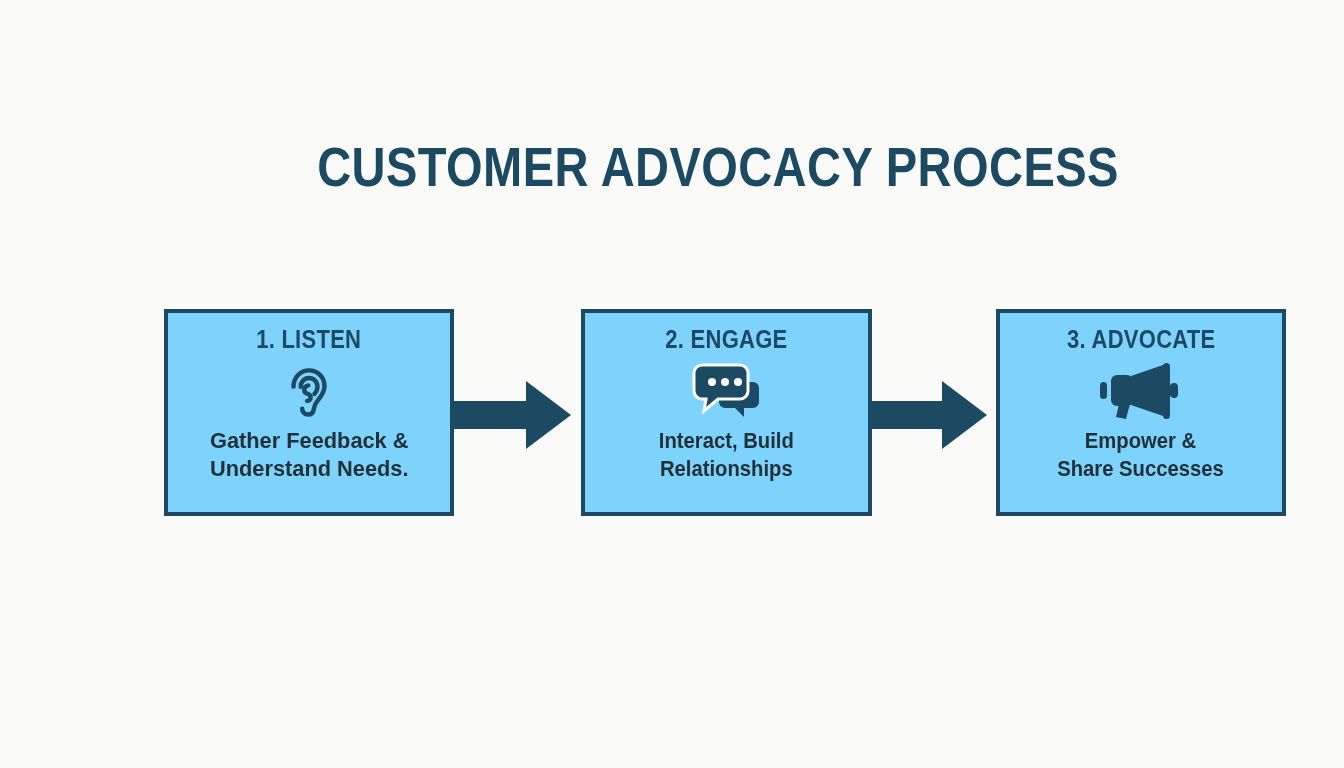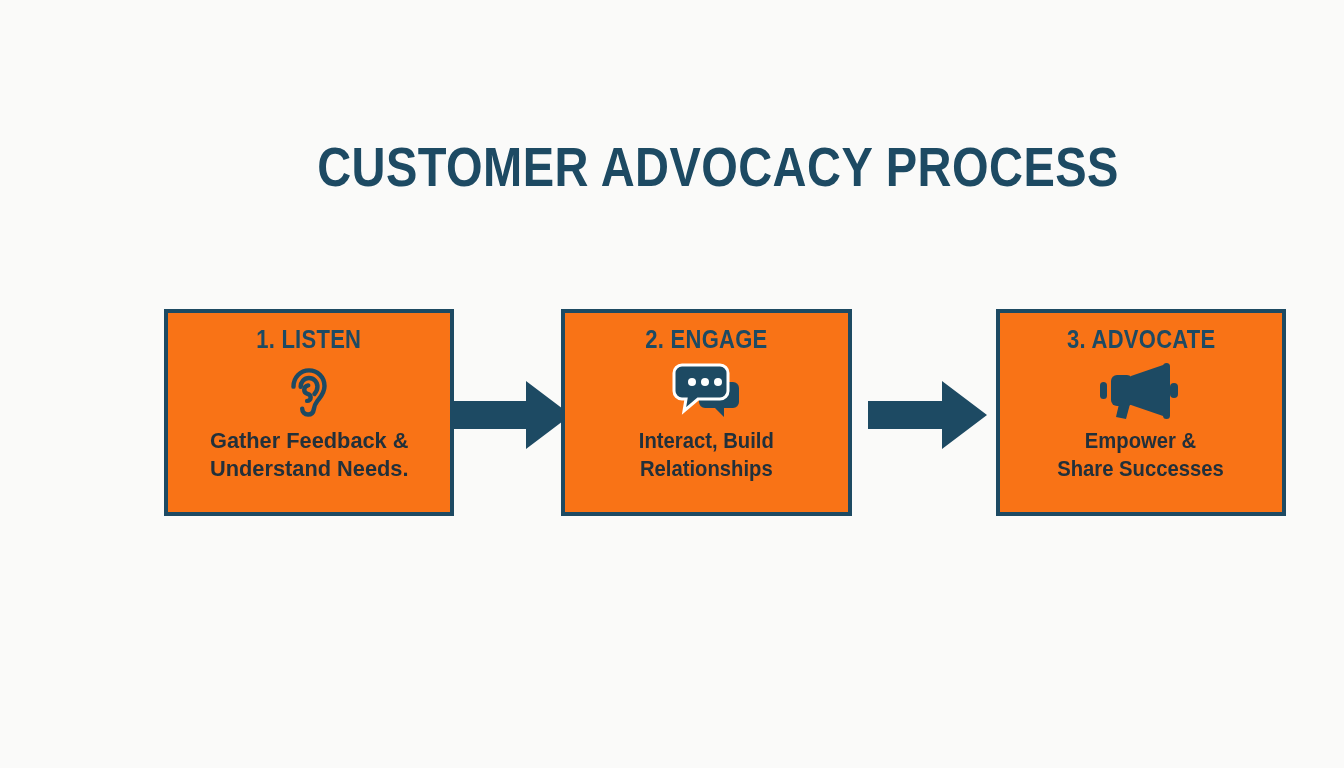--- a/index.html
+++ b/index.html
@@ -55,7 +55,7 @@
     height: 207px;
     box-sizing: border-box;
     border: 4px solid #1d4a63;
-    background: #f97316;
+    background: #7dd3fc;
     display: flex;
     flex-direction: column;
     align-items: center;

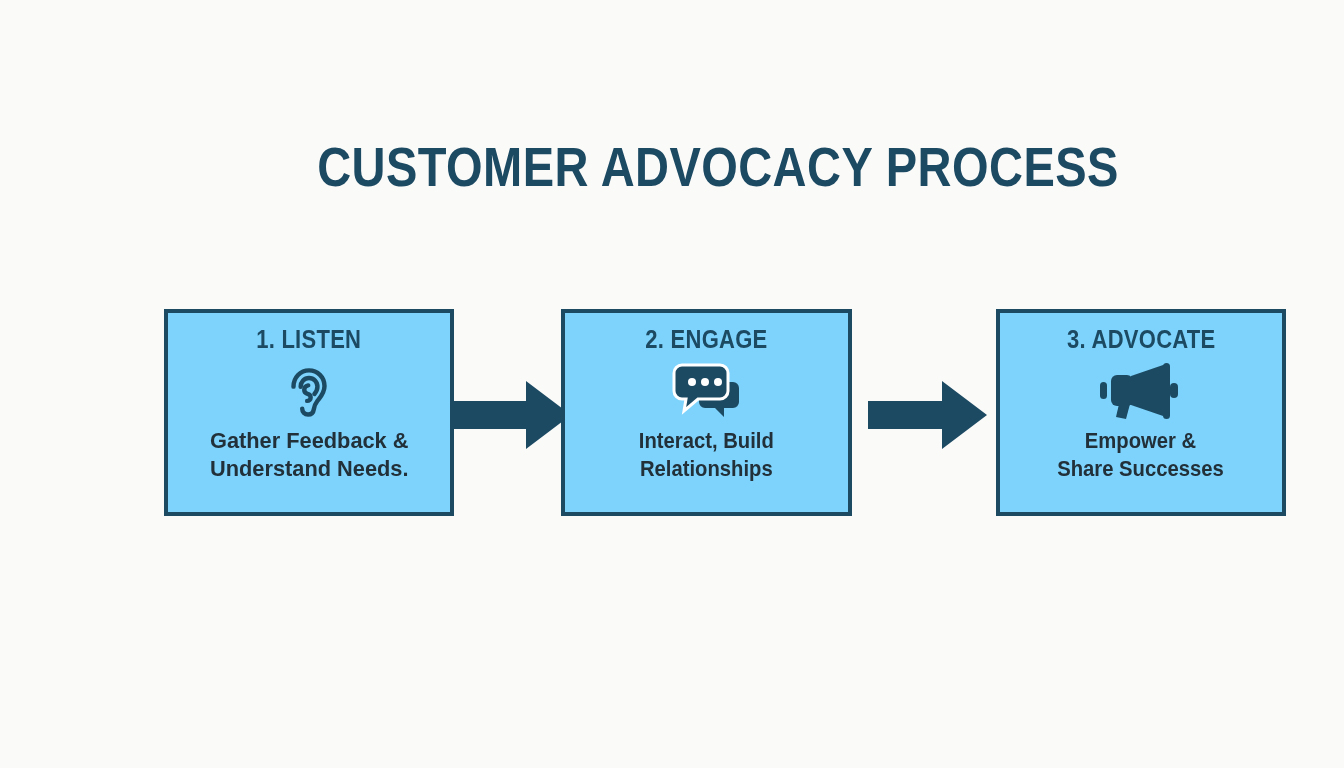--- a/index.html
+++ b/index.html
@@ -61,7 +61,7 @@
     align-items: center;
   }
   .step-card.step-1 { left: 118px; }
-  .step-card.step-2 { left: 515px; width: 291px; align-items: center; }
+  .step-card.step-2 { left: 535px; width: 291px; align-items: center; }
   .step-card.step-3 { left: 950px; width: 290px; }
 
   .step-heading {

